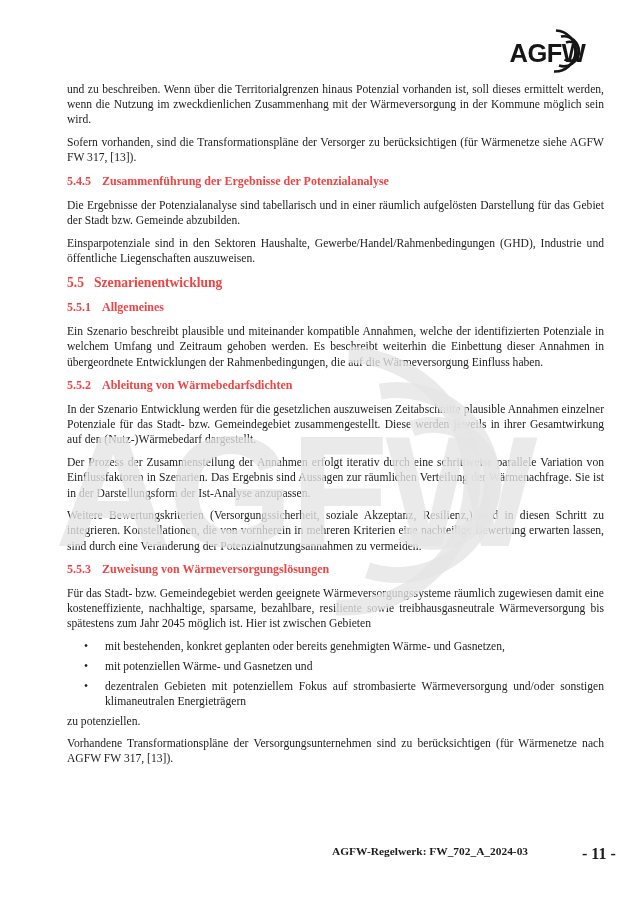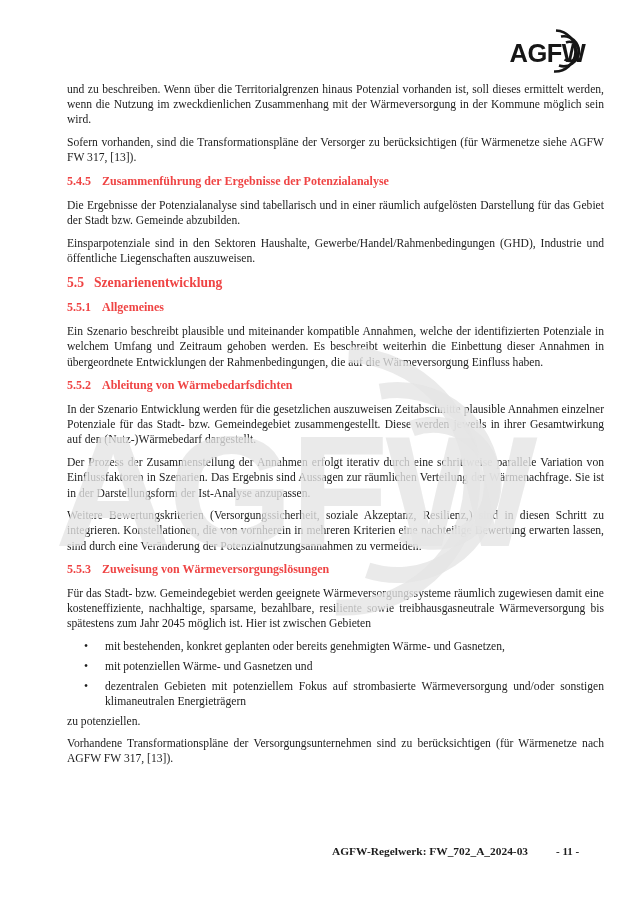--- a/index.html
+++ b/index.html
@@ -114,9 +114,9 @@
   }
   .footer-page {
     position: absolute;
-    left: 556px;
+    left: 582px;
     top: 845px;
-    font-size: 11px;
+    font-size: 16px;
     font-weight: bold;
     white-space: nowrap;
   }

